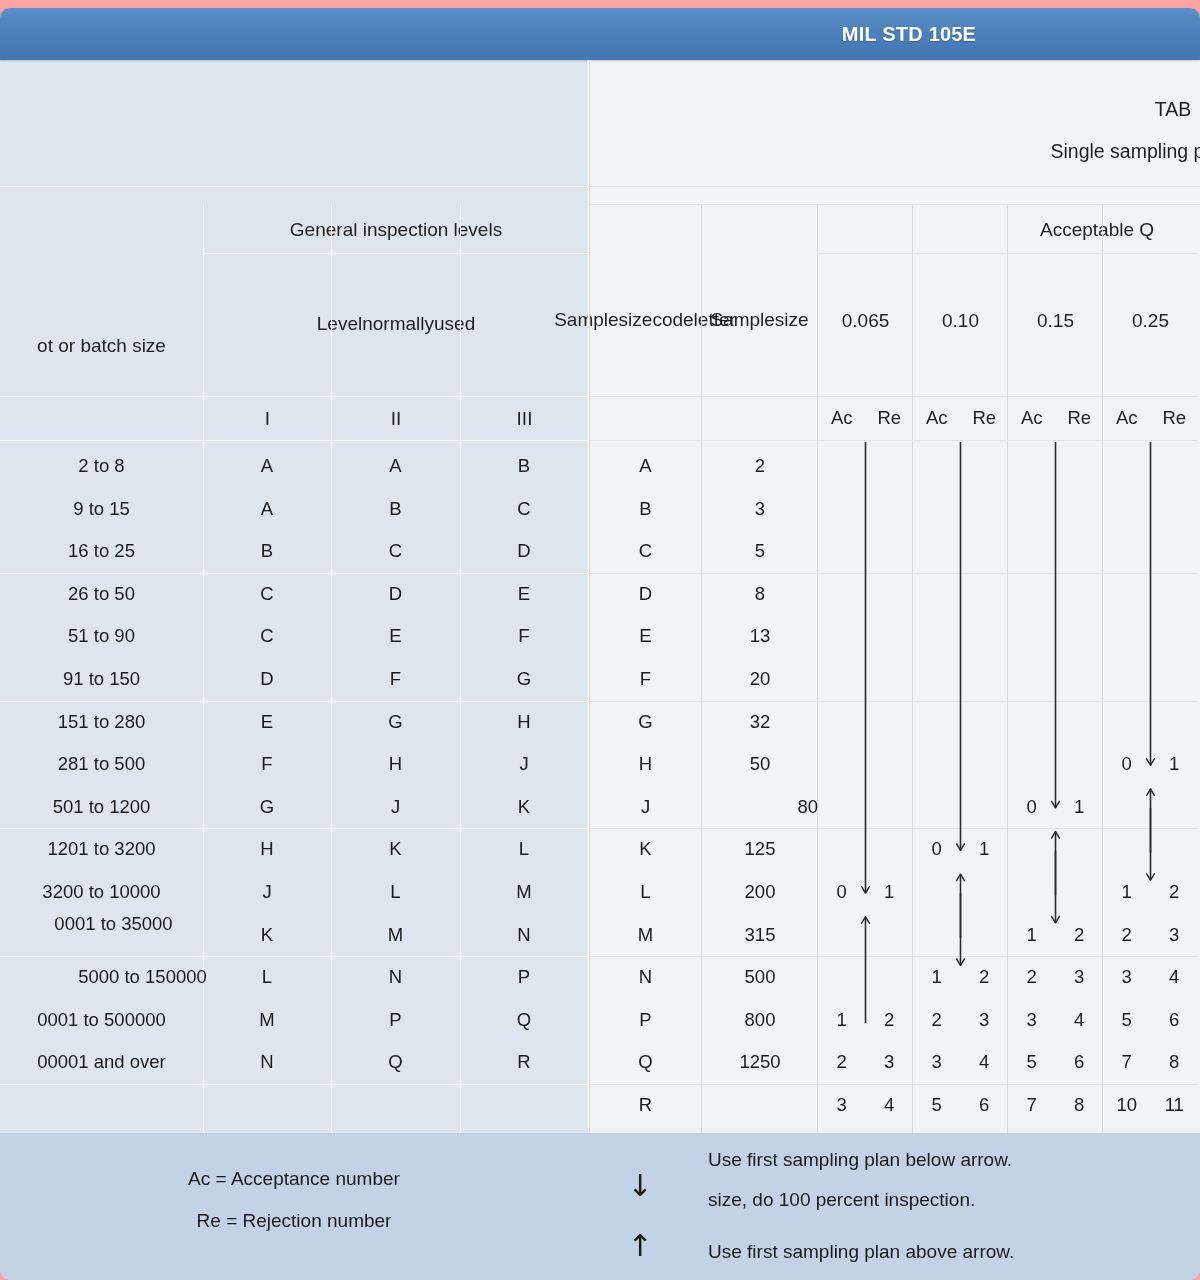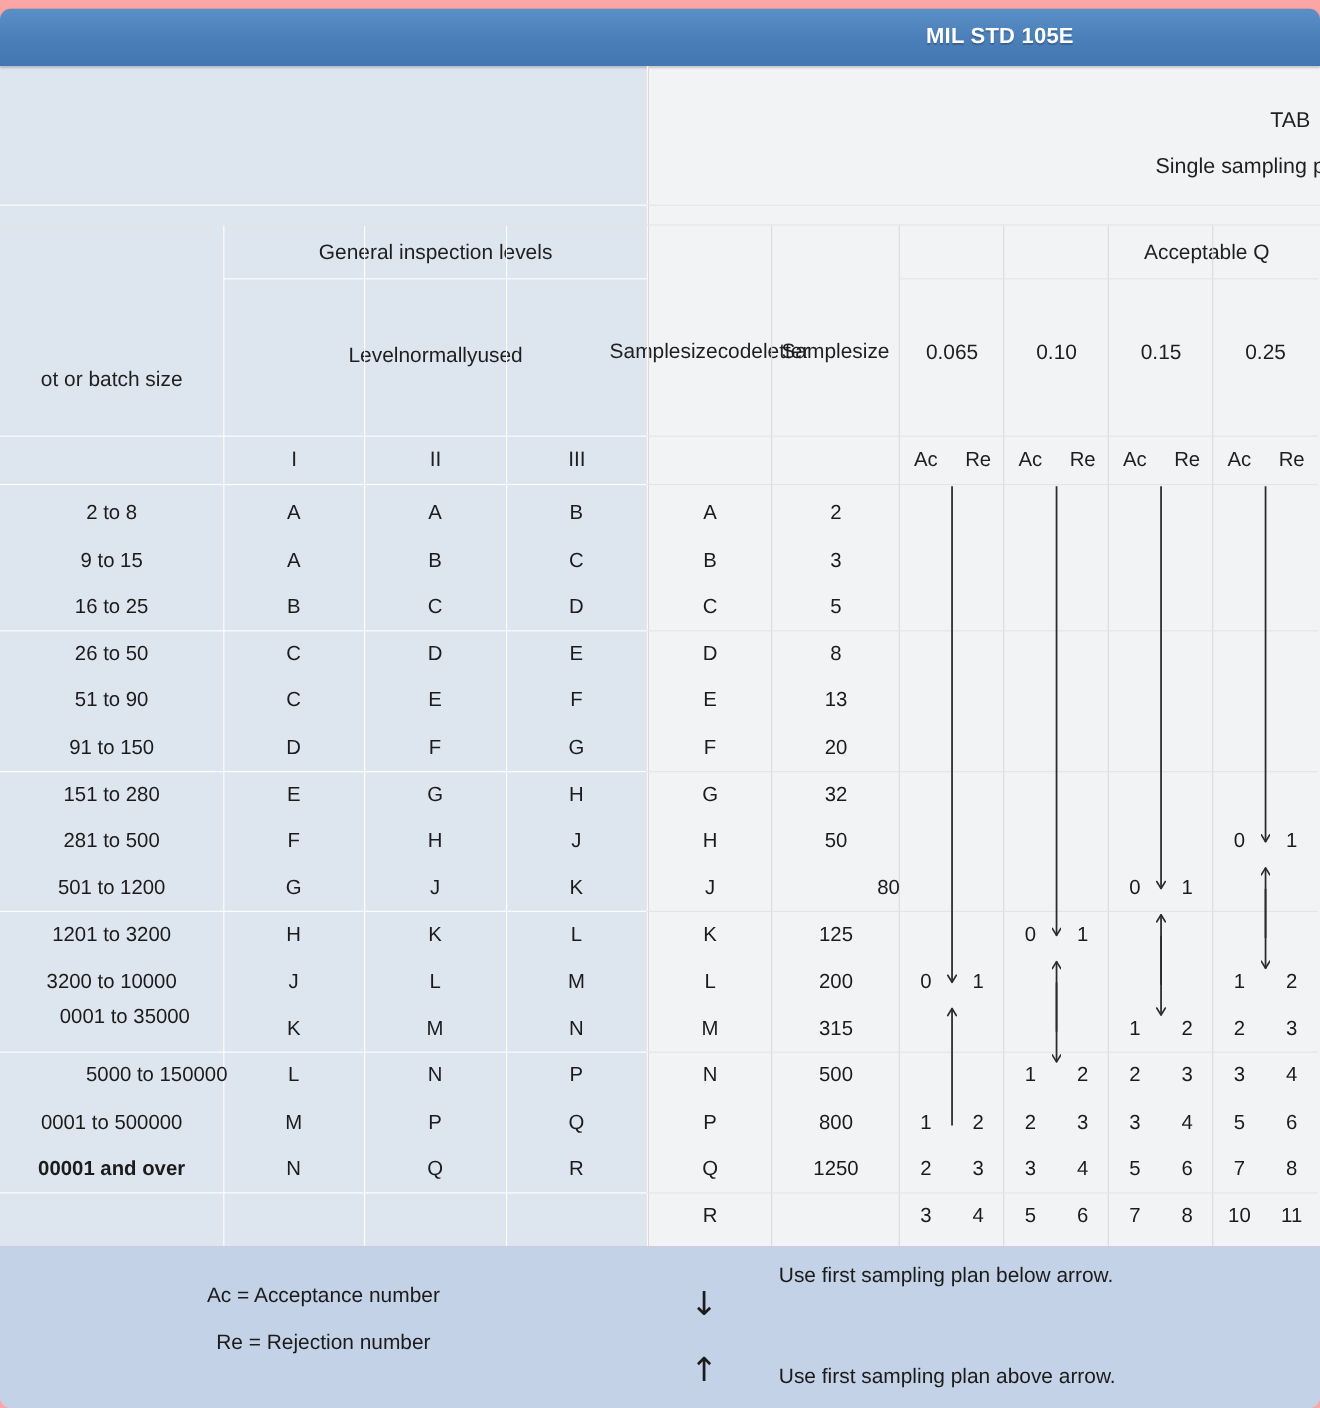--- a/index.html
+++ b/index.html
@@ -309,7 +309,7 @@
       <div class="cell" style="left: 203px; top: 998.8px; width: 128px;">M</div>
       <div class="cell" style="left: 331px; top: 998.8px; width: 129px;">P</div>
       <div class="cell" style="left: 460px; top: 998.8px; width: 128px;">Q</div>
-      <div class="cell lot" style="left: 0px; top: 1041.4px; width: 203px; font-weight: bold;">00001 and over</div>
+      <div class="cell lot" style="left: 0px; top: 1041.4px; width: 203px;">00001 and over</div>
       <div class="cell" style="left: 203px; top: 1041.4px; width: 128px;">N</div>
       <div class="cell" style="left: 331px; top: 1041.4px; width: 129px;">Q</div>
       <div class="cell" style="left: 460px; top: 1041.4px; width: 128px;">R</div>

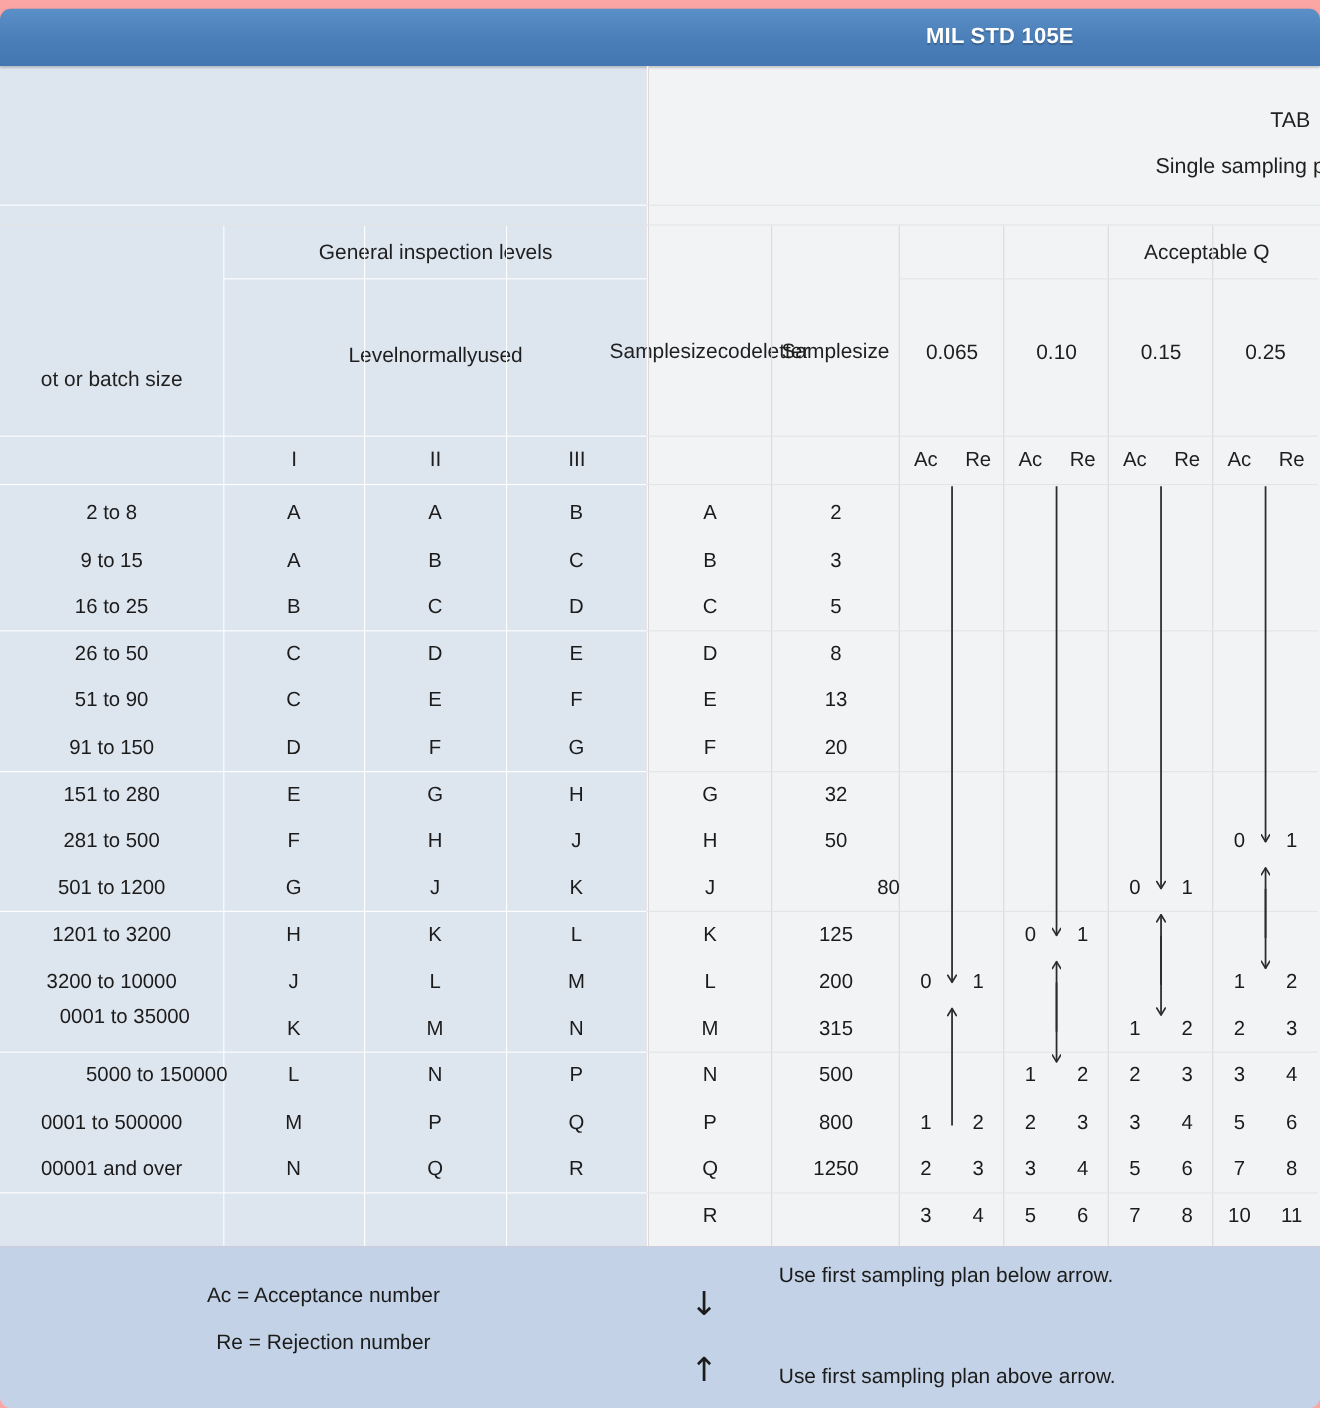--- a/index.html
+++ b/index.html
@@ -425,6 +425,7 @@
 
   <div class="footArrow" style="left:620px; top:1168px;">↓</div>
   <div class="footTxt" style="left:708px; top:1140px;">Use first sampling plan below arrow.</div>
+  <div class="footTxt" style="left:708px; top:1180px;">size, do 100 percent inspection.</div>
 
   <div class="footArrow" style="left:620px; top:1228px;">↑</div>
   <div class="footTxt" style="left:708px; top:1232px;">Use first sampling plan above arrow.</div>

